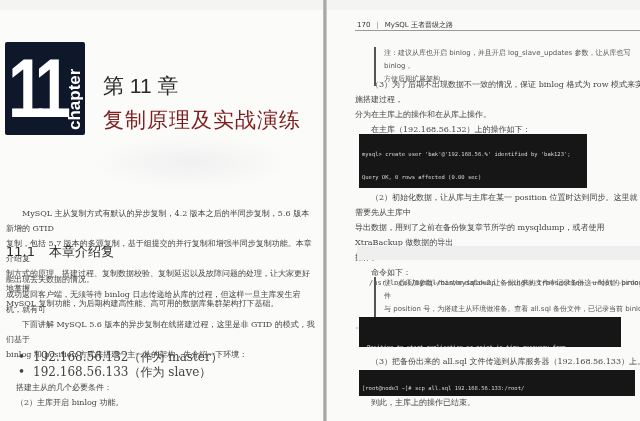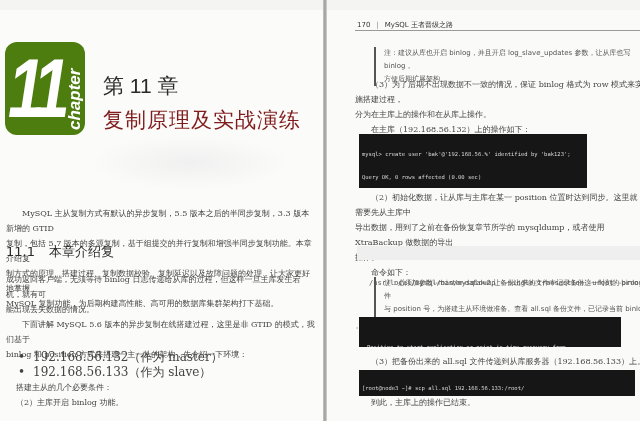--- a/index.html
+++ b/index.html
@@ -9,7 +9,7 @@
   .right { left:327px; width:313px; background:#fafaf9; }
   .spine { position:absolute; left:323px; top:0; width:4px; height:421px; background:linear-gradient(90deg,#c8c8c8,#9a9a9a,#d8d8d8); }
 
-  .badge { position:absolute; left:5px; top:32px; width:80px; height:93px; background:#4d7c0f; border-radius:12px;font-style:italic; }
+  .badge { position:absolute; left:5px; top:32px; width:80px; height:93px; background:#0f172a; border-radius:2px; }
   .badge .num { position:absolute; left:3px; top:0px; font-family:"Liberation Sans", sans-serif; font-weight:bold; font-size:84px; line-height:93px; color:#fff; letter-spacing:-8px; transform:scaleX(0.78); transform-origin:left; }
   .badge .vert { position:absolute; left:60px; top:88px; transform:rotate(-90deg); transform-origin:left top; font-family:"Liberation Sans", sans-serif; font-weight:bold; font-size:17px; color:#fff; white-space:nowrap; }
 

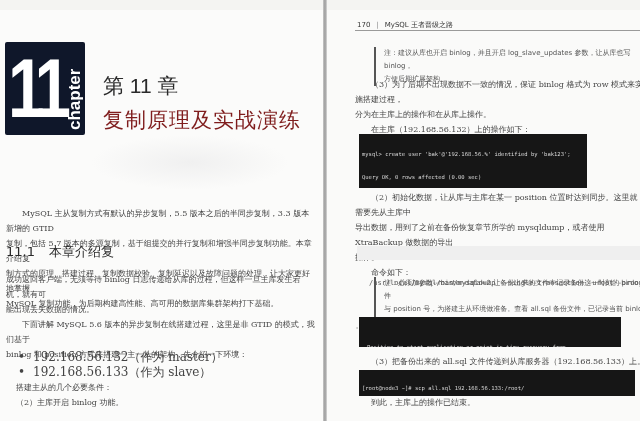--- a/index.html
+++ b/index.html
@@ -47,7 +47,7 @@
   <div class="noise"></div>
 
   <div class="para" style="left:6px; top:196px; width:310px;">
-    <p class="indent">MySQL 主从复制方式有默认的异步复制，5.5 版本之后的半同步复制，3.3 版本新增的 GTID</p>
+    <p class="indent">MySQL 主从复制方式有默认的异步复制，4.2 版本之后的半同步复制，5.6 版本新增的 GTID</p>
     <p>复制，包括 5.7 版本的多源复制，基于组提交的并行复制和增强半同步复制功能。本章介绍复</p>
     <p>制方式的原理、搭建过程、复制数据校验、复制延迟以及故障问题的处理，让大家更好地掌握</p>
     <p>MySQL 复制功能，为后期构建高性能、高可用的数据库集群架构打下基础。</p>

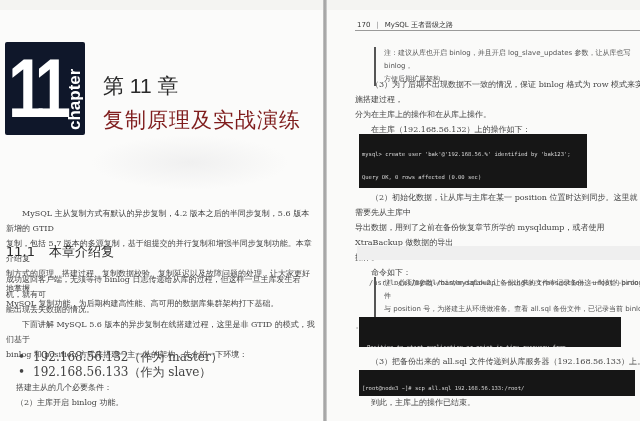--- a/index.html
+++ b/index.html
@@ -58,8 +58,8 @@
   </div>
 
   <div class="para" style="left:6px; top:262px; width:310px;">
+    <p>能出现丢失数据的情况。</p>
     <p>成功返回客户端，无须等待 binlog 日志传递给从库的过程，但这样一旦主库发生宕机，就有可</p>
-    <p>能出现丢失数据的情况。</p>
     <p class="indent">下面讲解 MySQL 5.6 版本的异步复制在线搭建过程，这里是非 GTID 的模式，我们基于</p>
     <p>binlog 和 position 方式来搭建一主一从的架构，先介绍一下环境：</p>
   </div>

